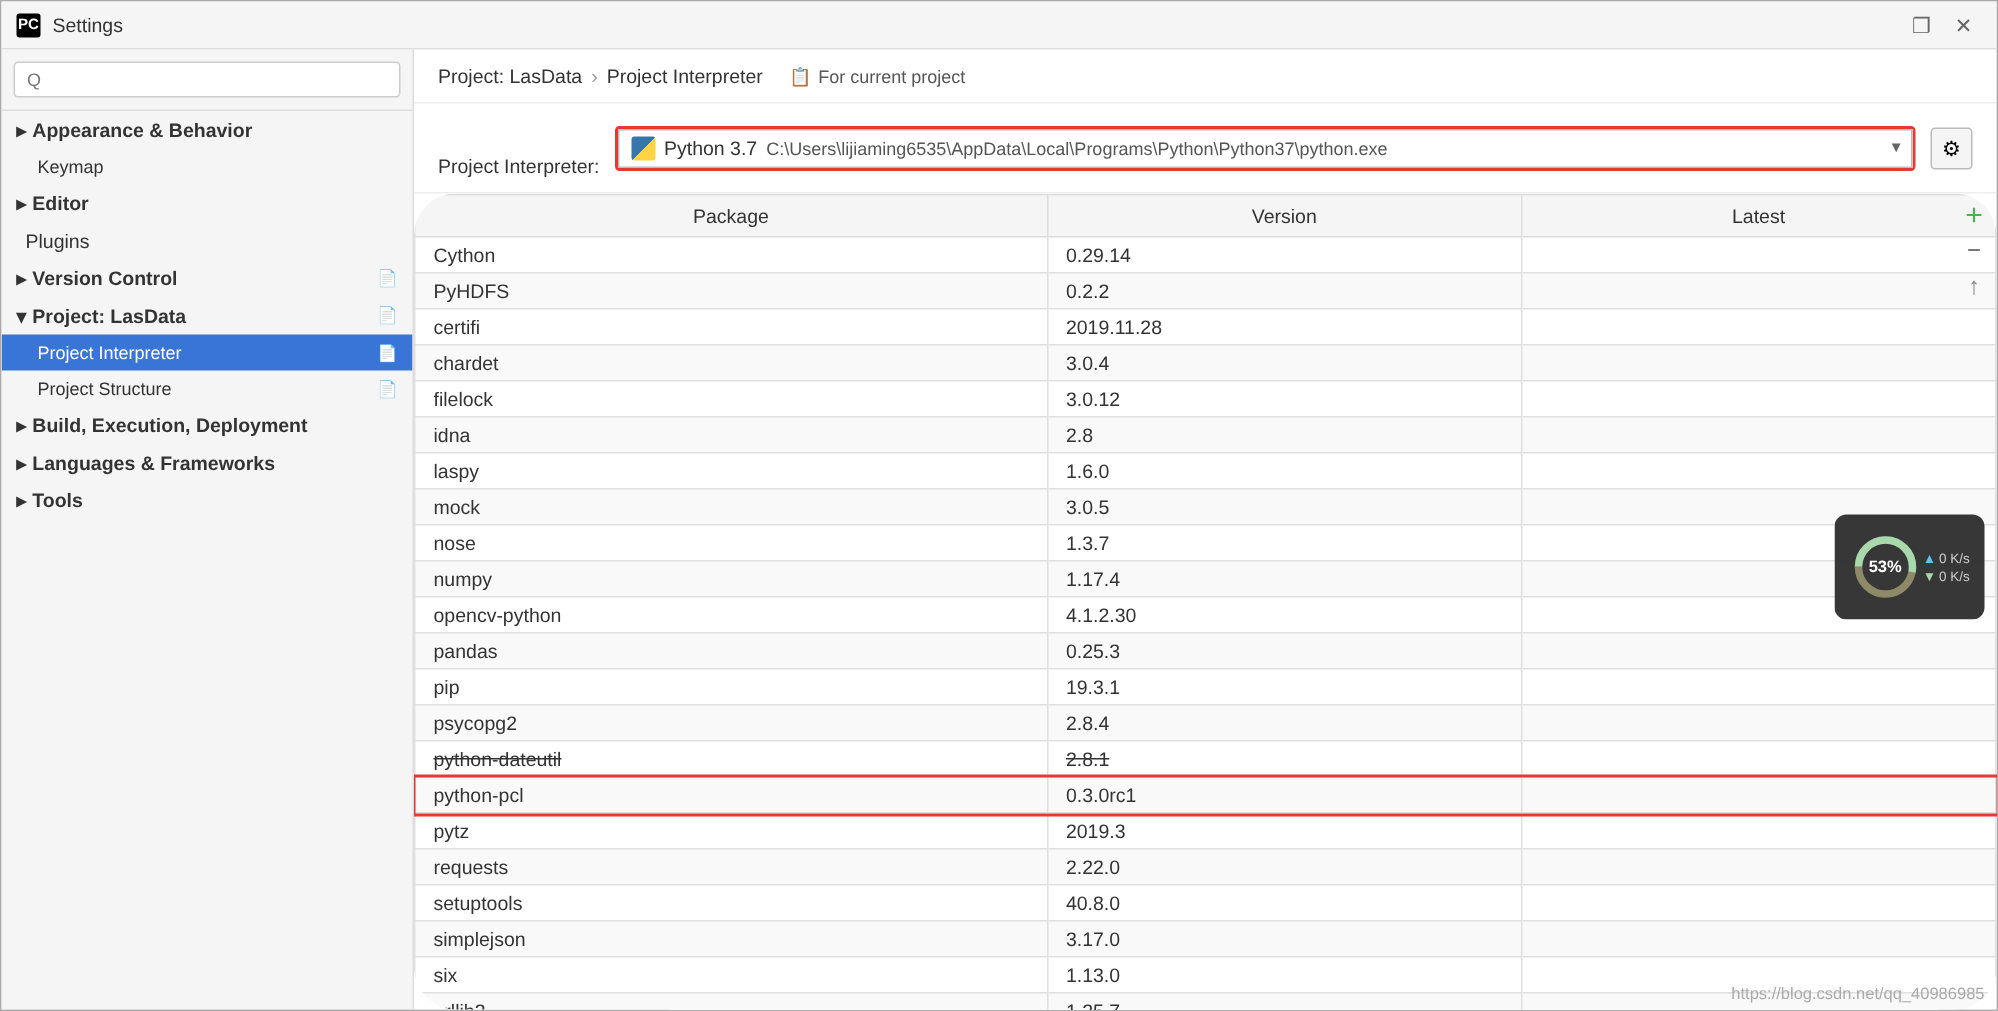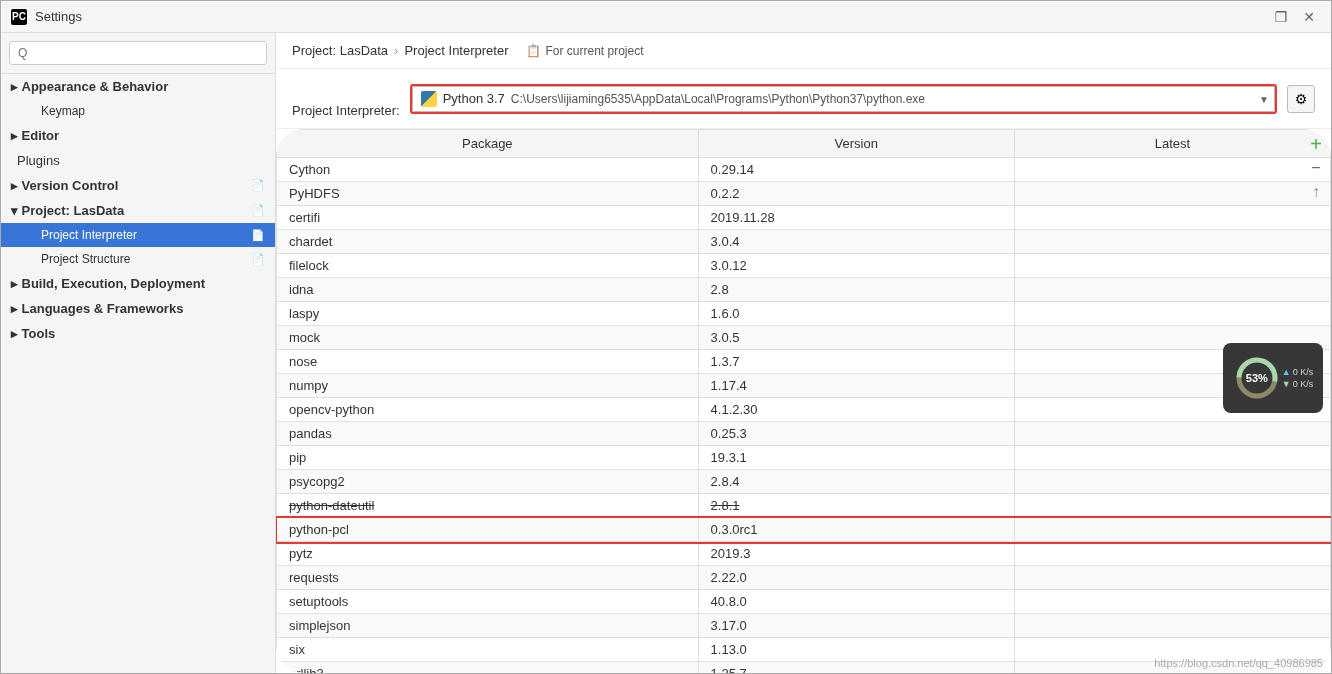--- a/index.html
+++ b/index.html
@@ -23,7 +23,7 @@
     
     .nav-item { padding: 5px 10px 5px 16px; cursor: pointer; display: flex; align-items: center; gap: 6px; font-size: 13px; }
     .nav-item.active { background: #3875d7; color: #fff; }
-    .nav-item.child { padding-left: 40px; font-size: 12px; }
+    .nav-item.child { padding-left: 24px; font-size: 12px; }
     .nav-item.child.active { background: #3875d7; color: #fff; }
     .nav-section-header { padding: 5px 10px; cursor: pointer; display: flex; align-items: center; gap: 4px; font-weight: 600; }
     .nav-icon { font-size: 11px; color: #888; margin-left: auto; }

